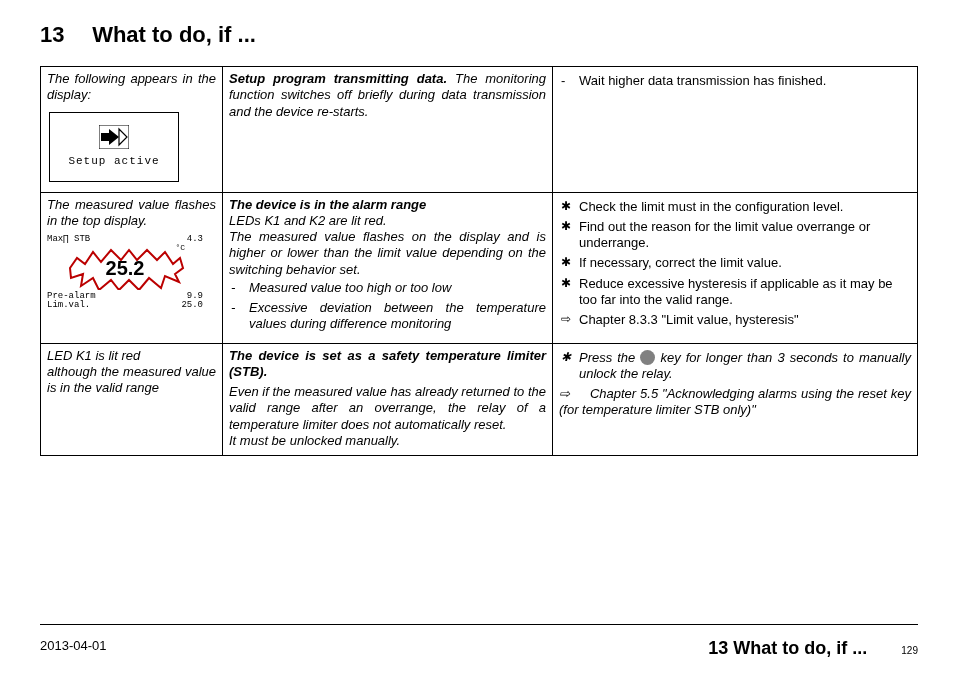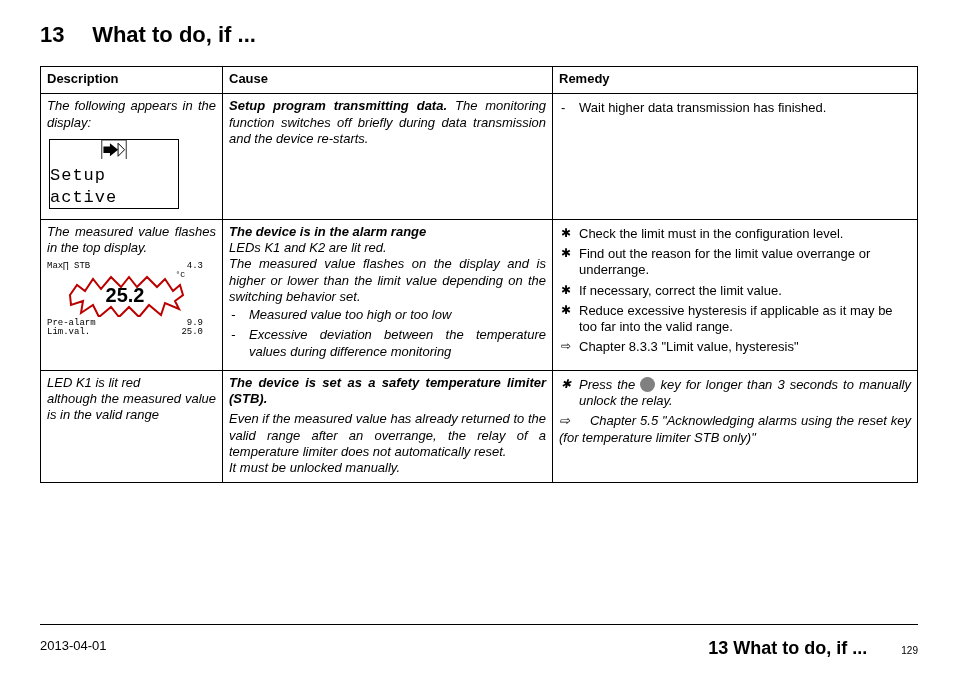--- a/index.html
+++ b/index.html
@@ -151,11 +151,6 @@
       <col class="col-remedy">
   </colgroup>
   <tbody>
-      <tr>
-    <th>Description</th>
-    <th>Cause</th>
-    <th>Remedy</th>
-  </tr>
 
   <tr>
     <td>

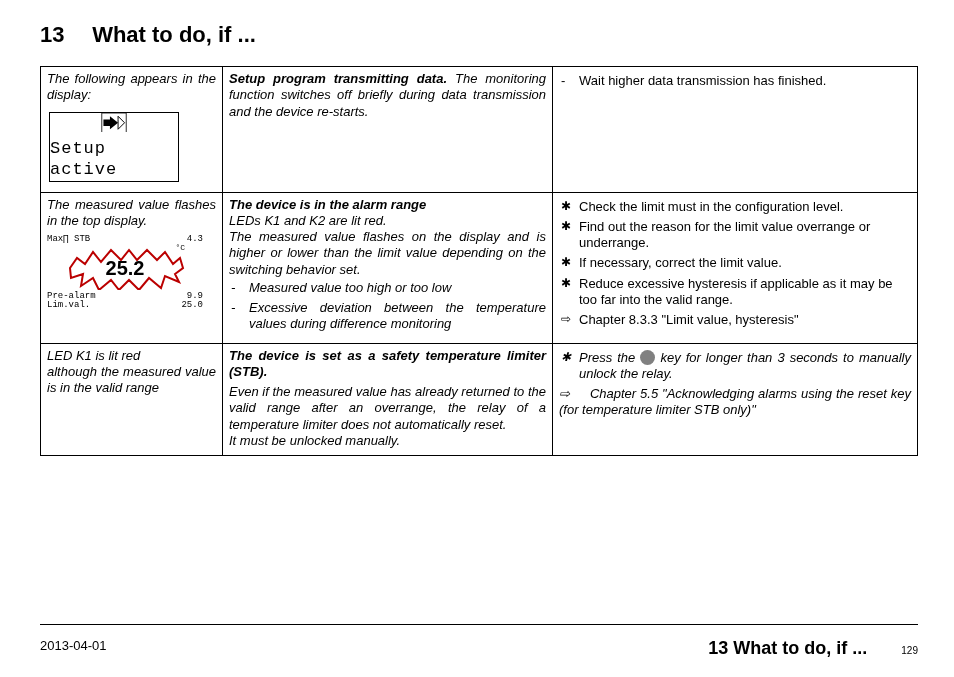--- a/index.html
+++ b/index.html
@@ -81,7 +81,7 @@
     align-items: center;
     justify-content: center;
     font-family: "Courier New", monospace;
-    font-size: 17px;
+    font-size: 11px;
     letter-spacing: 1px;
   }
   .setup-box svg { margin-bottom: 6px; }

